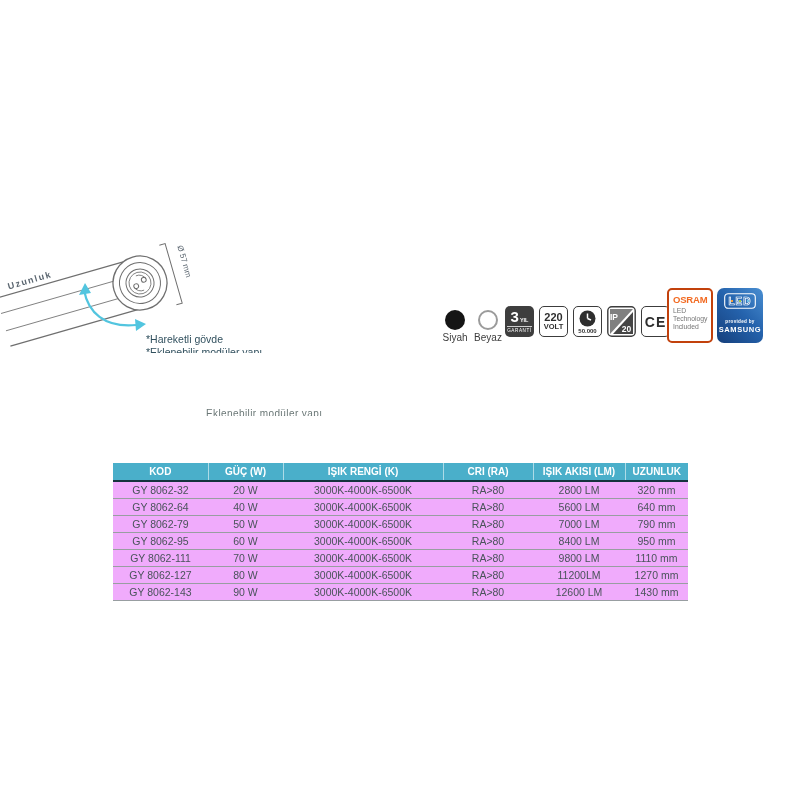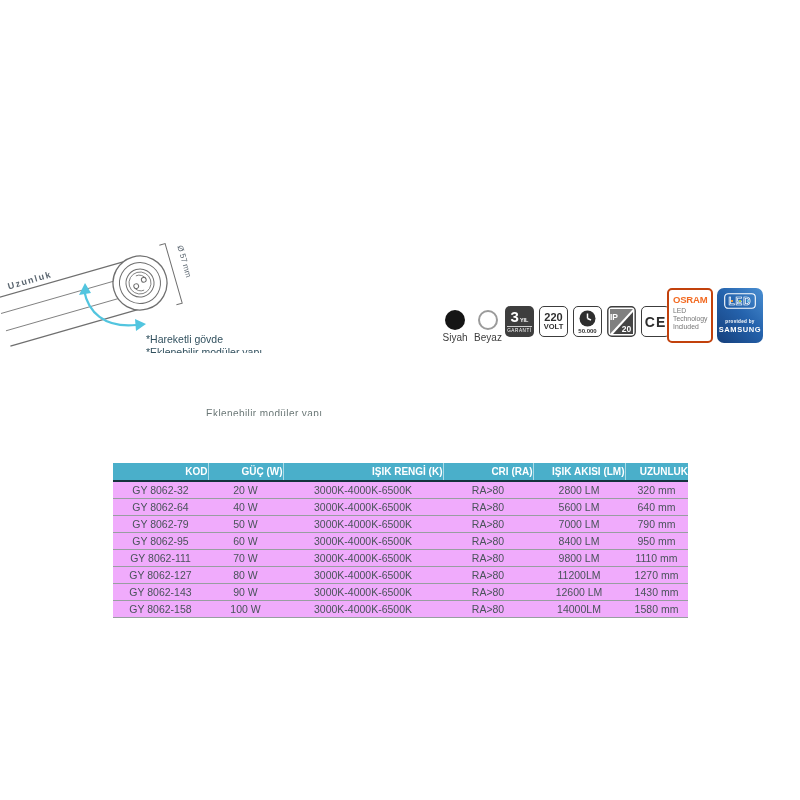--- a/index.html
+++ b/index.html
@@ -62,7 +62,7 @@
   }
   table.spec thead th{
     background:#4aafca; color:#fff; font-size:10px; font-weight:bold;
-    height:18px; border-bottom:2px solid #15333e; text-align:right;
+    height:18px; border-bottom:2px solid #15333e; text-align:center;
   }
   table.spec thead th + th{ border-left:1px solid rgba(255,255,255,.55); }
   table.spec tbody td{

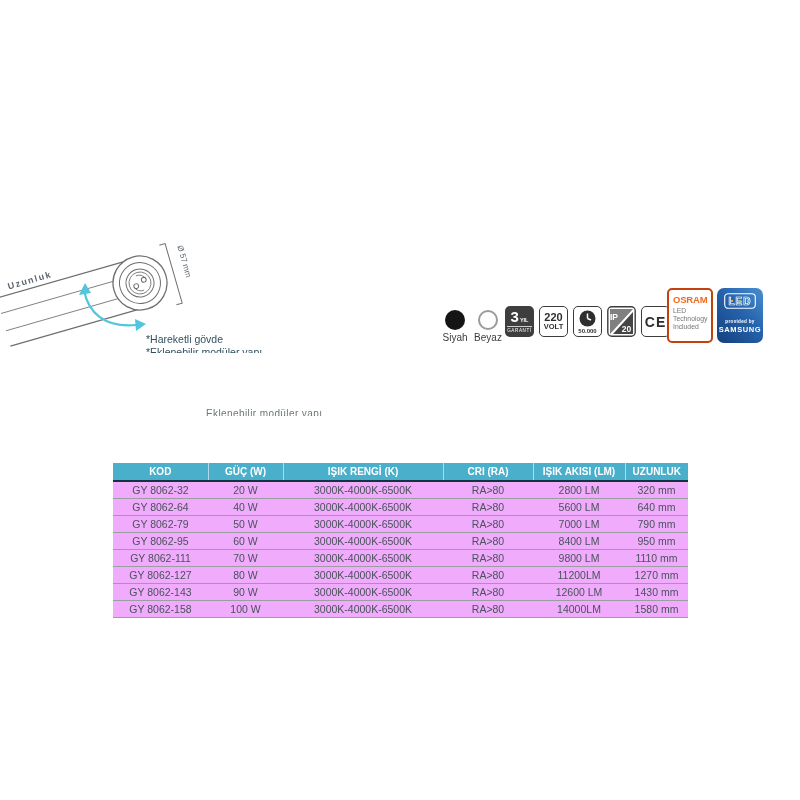--- a/index.html
+++ b/index.html
@@ -255,14 +255,6 @@
           <td class="col4">12600 LM</td>
           <td class="col5">1430 mm</td>
         </tr>
-        <tr>
-          <td class="col0">GY 8062-158</td>
-          <td class="col1">100 W</td>
-          <td class="col2">3000K-4000K-6500K</td>
-          <td class="col3">RA&gt;80</td>
-          <td class="col4">14000LM</td>
-          <td class="col5">1580 mm</td>
-        </tr>
       </tbody>
   </table>
 

